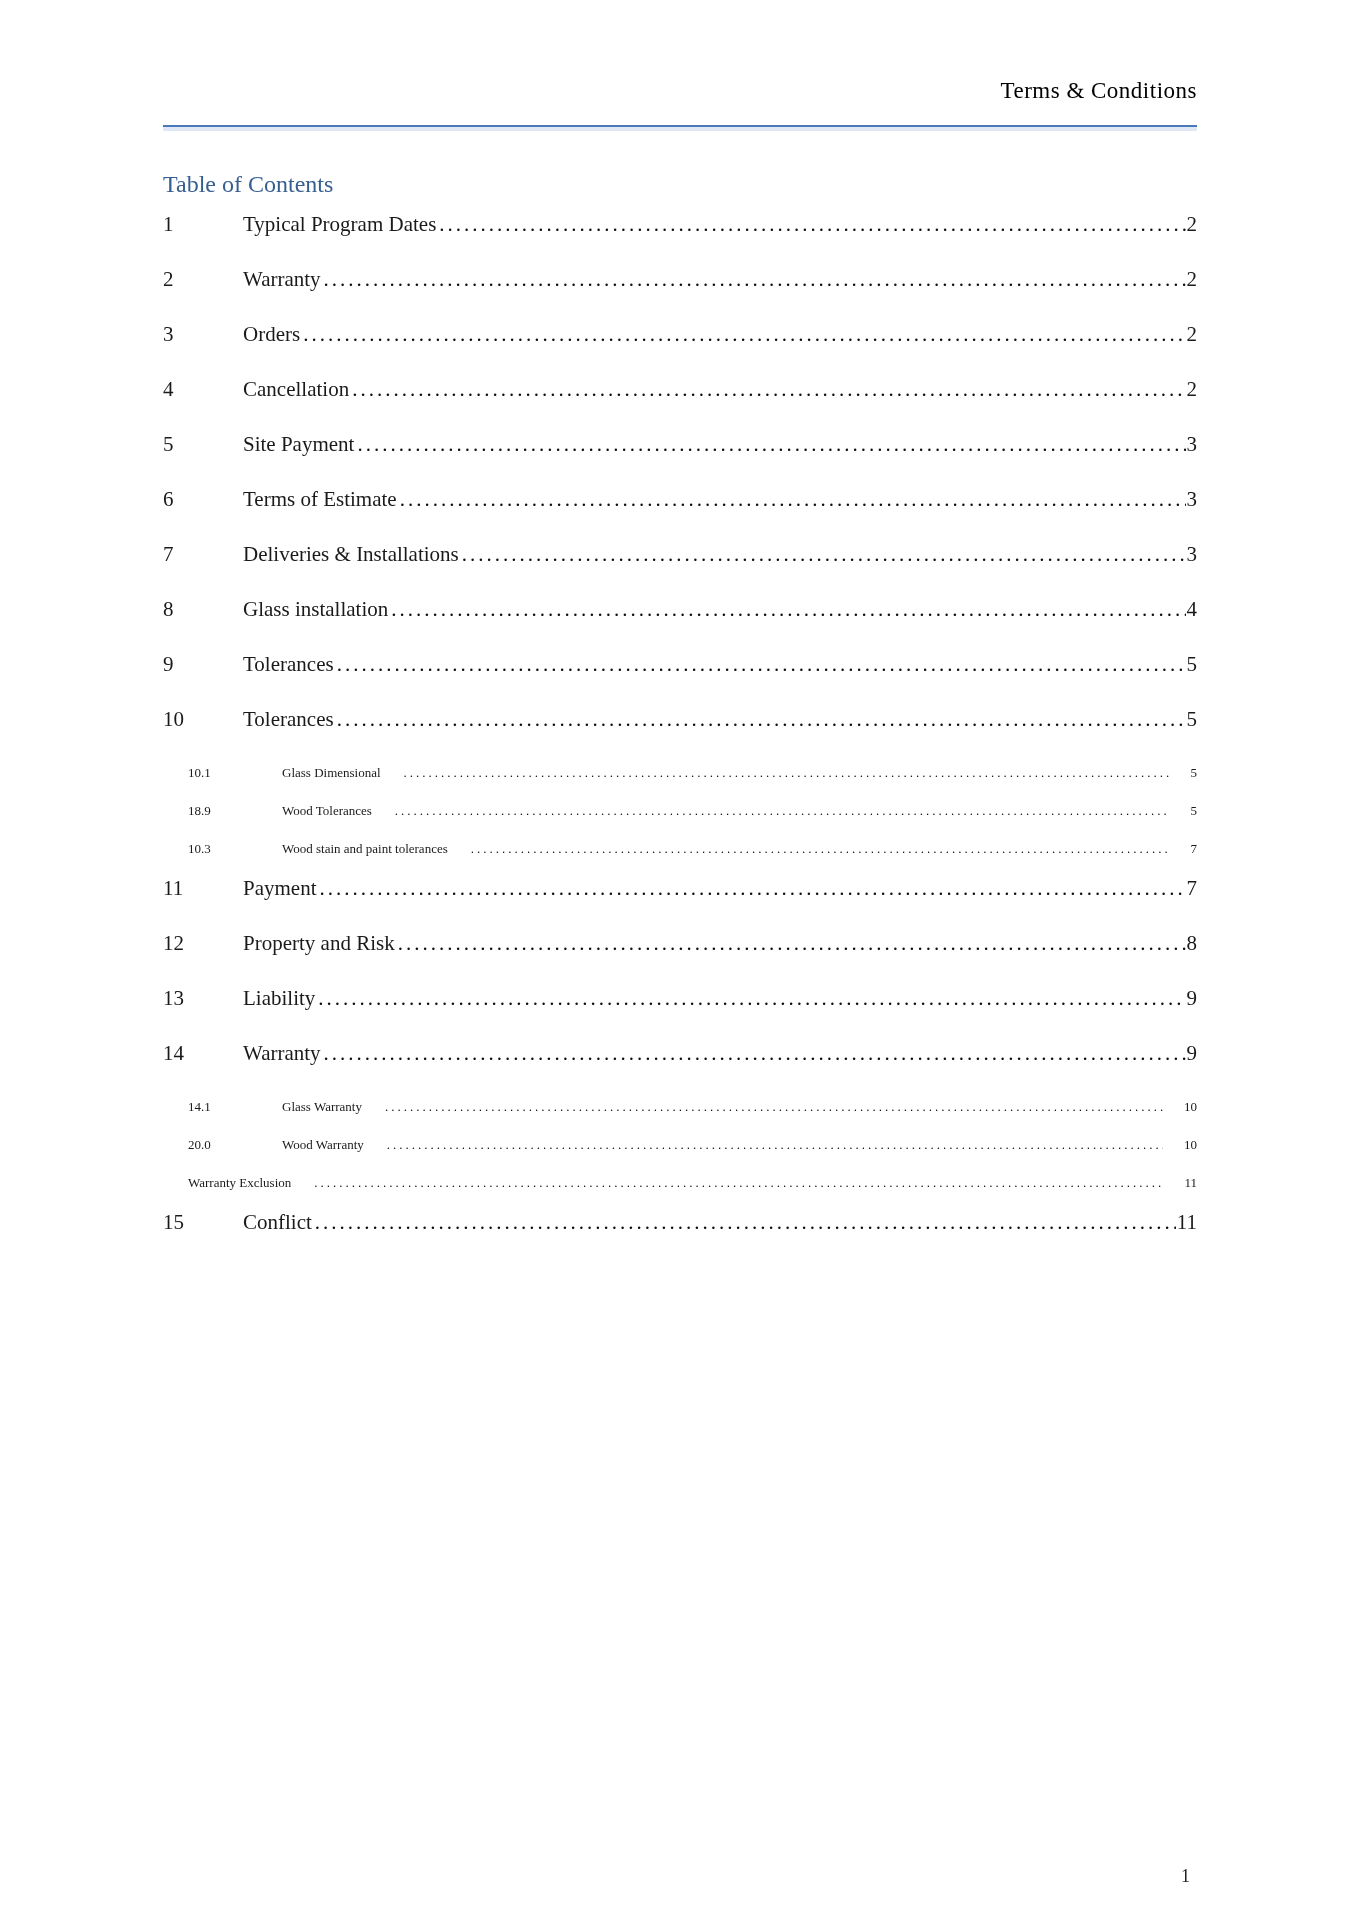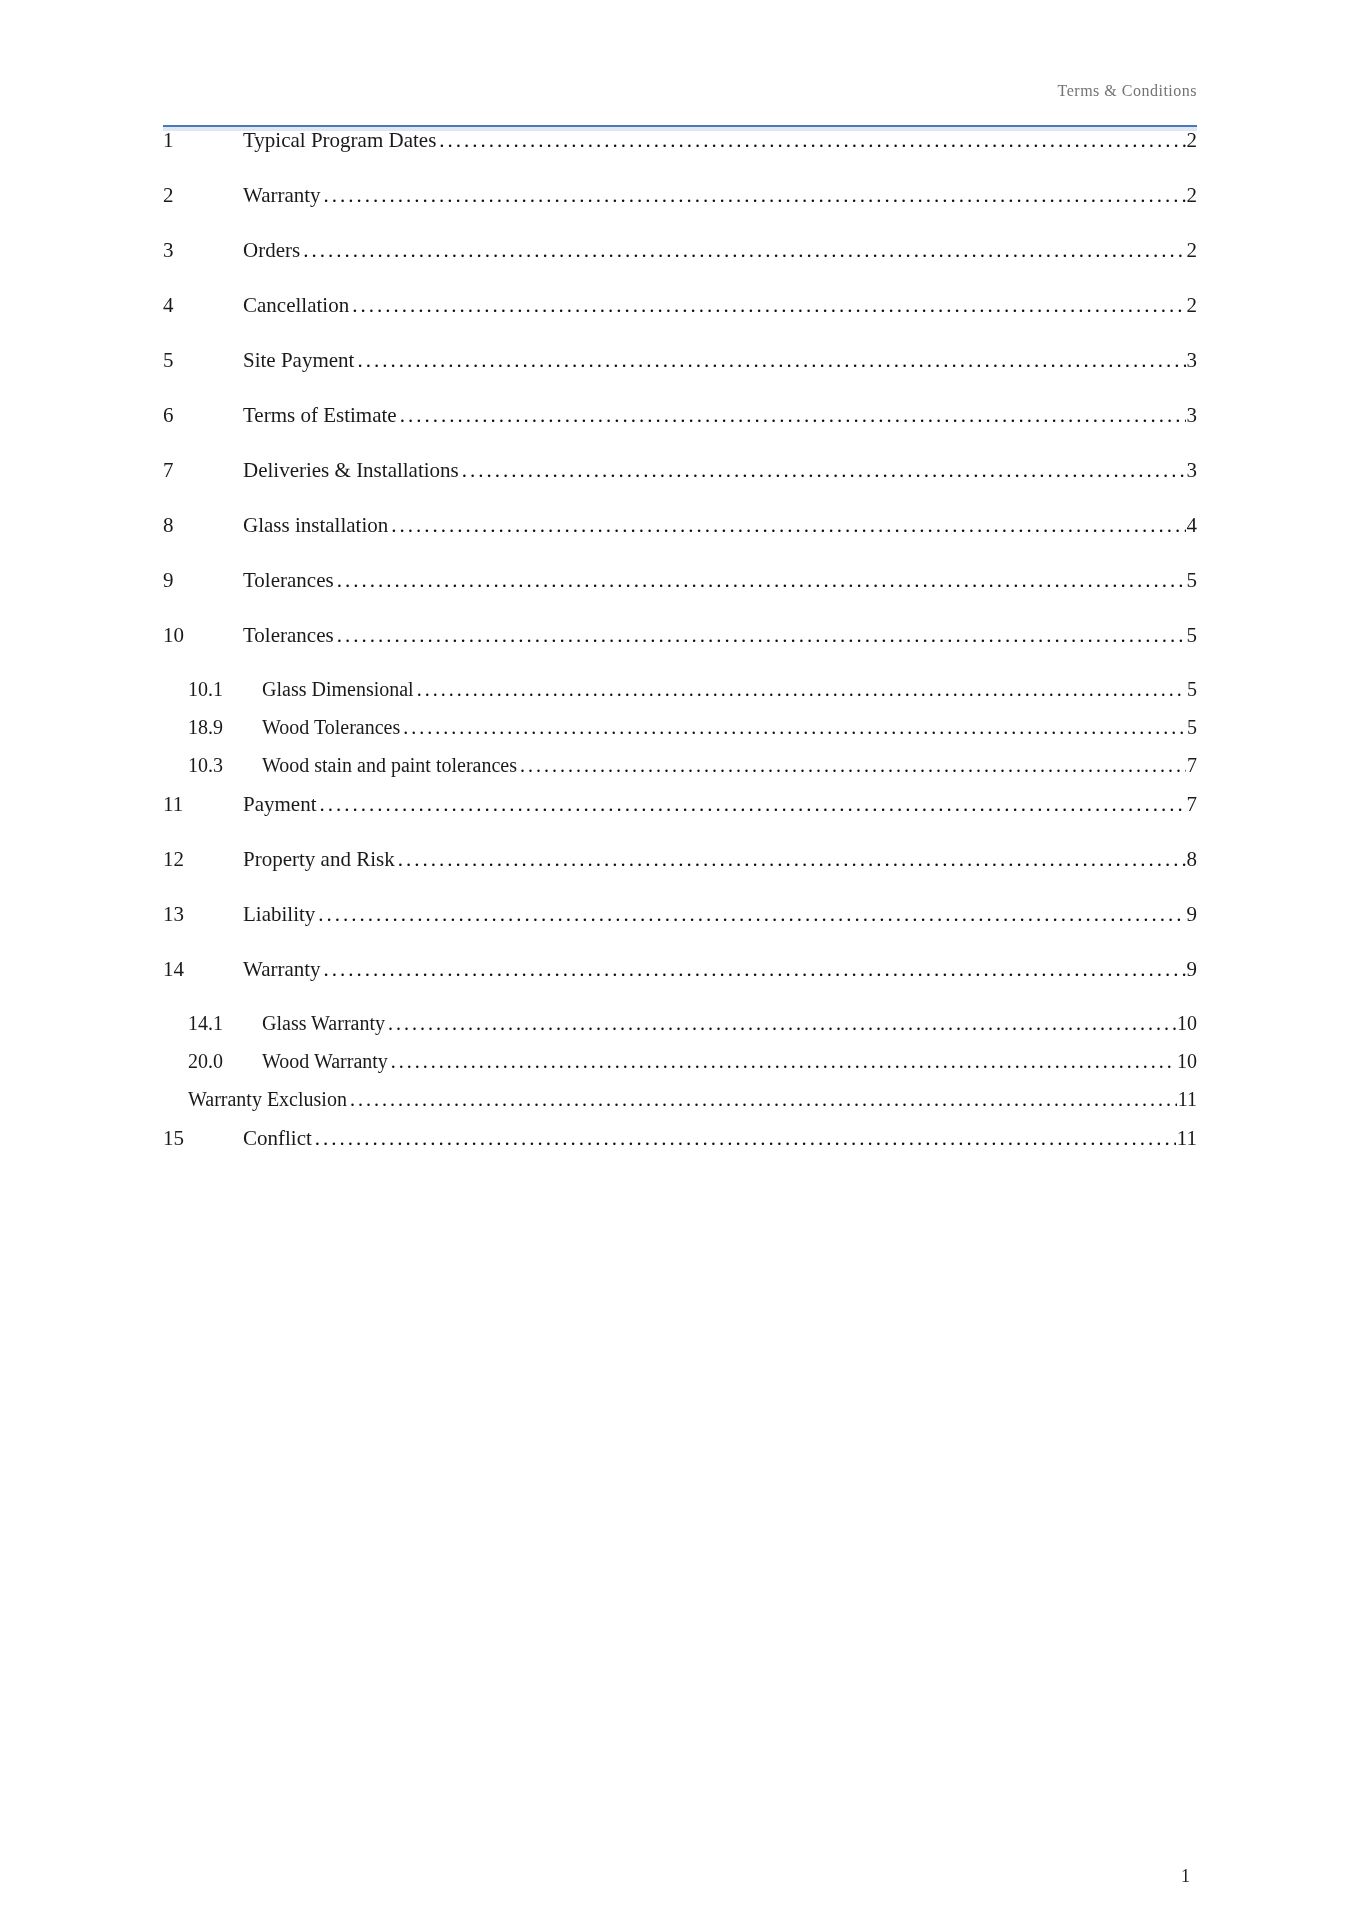--- a/index.html
+++ b/index.html
@@ -24,9 +24,9 @@
     text-align: right;
   }
   .header-title {
-    font-size: 16px;
+    font-size: 23px;
     line-height: 26px;
-    color: #737373;
+    color: #000000;
     letter-spacing: 0.5px;
   }
   .toc-heading {

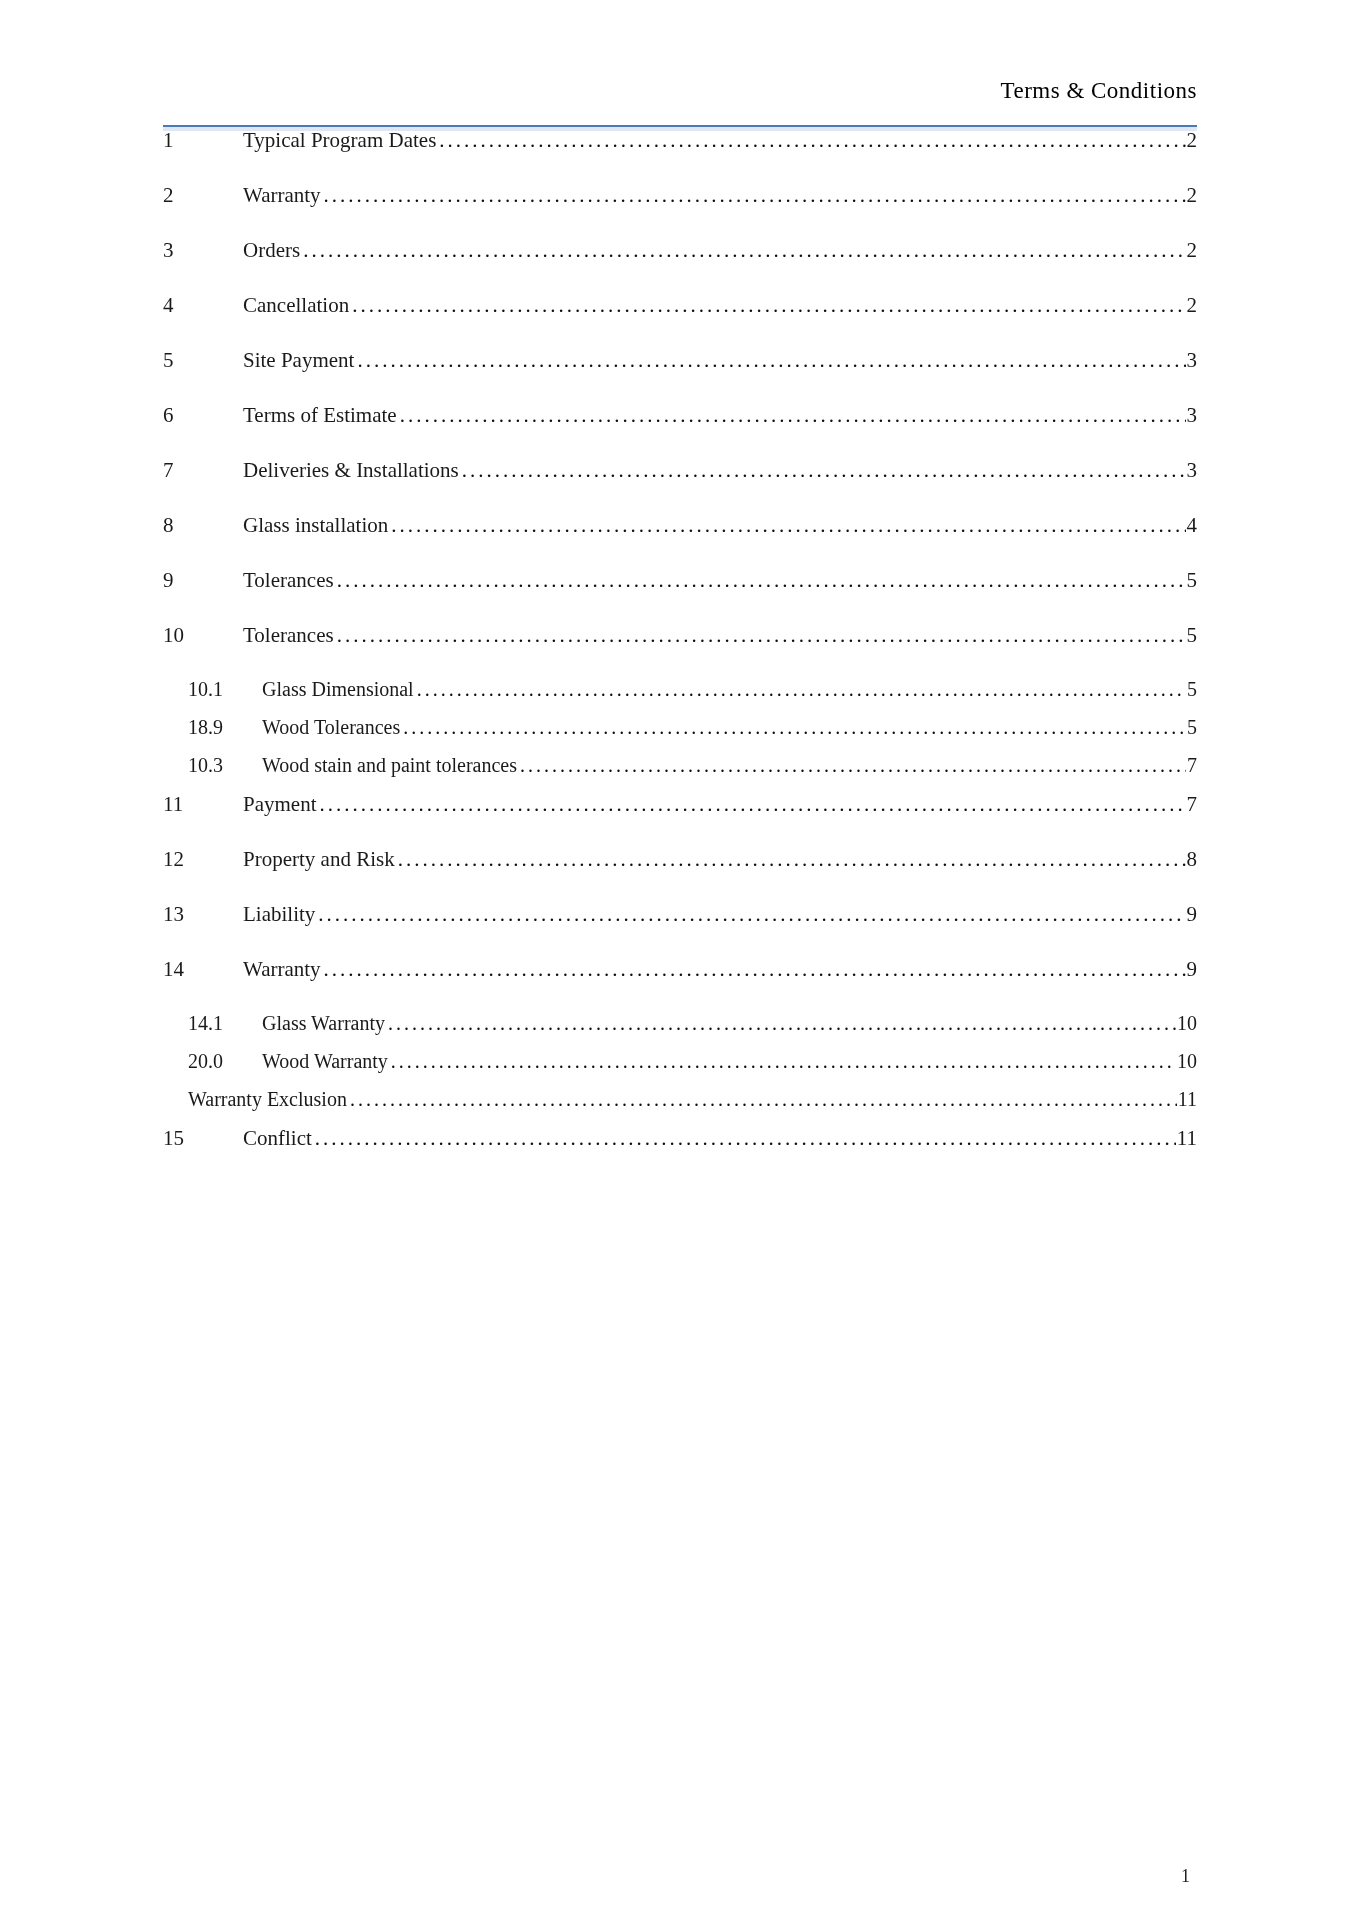--- a/index.html
+++ b/index.html
@@ -90,6 +90,7 @@
     <span class="header-title">Terms &amp; Conditions</span>
   </div>
 
+  <h1 class="toc-heading">Table of Contents</h1>
 
   <div class="toc-list" id="toc-list">
   <div class="toc-row l1">

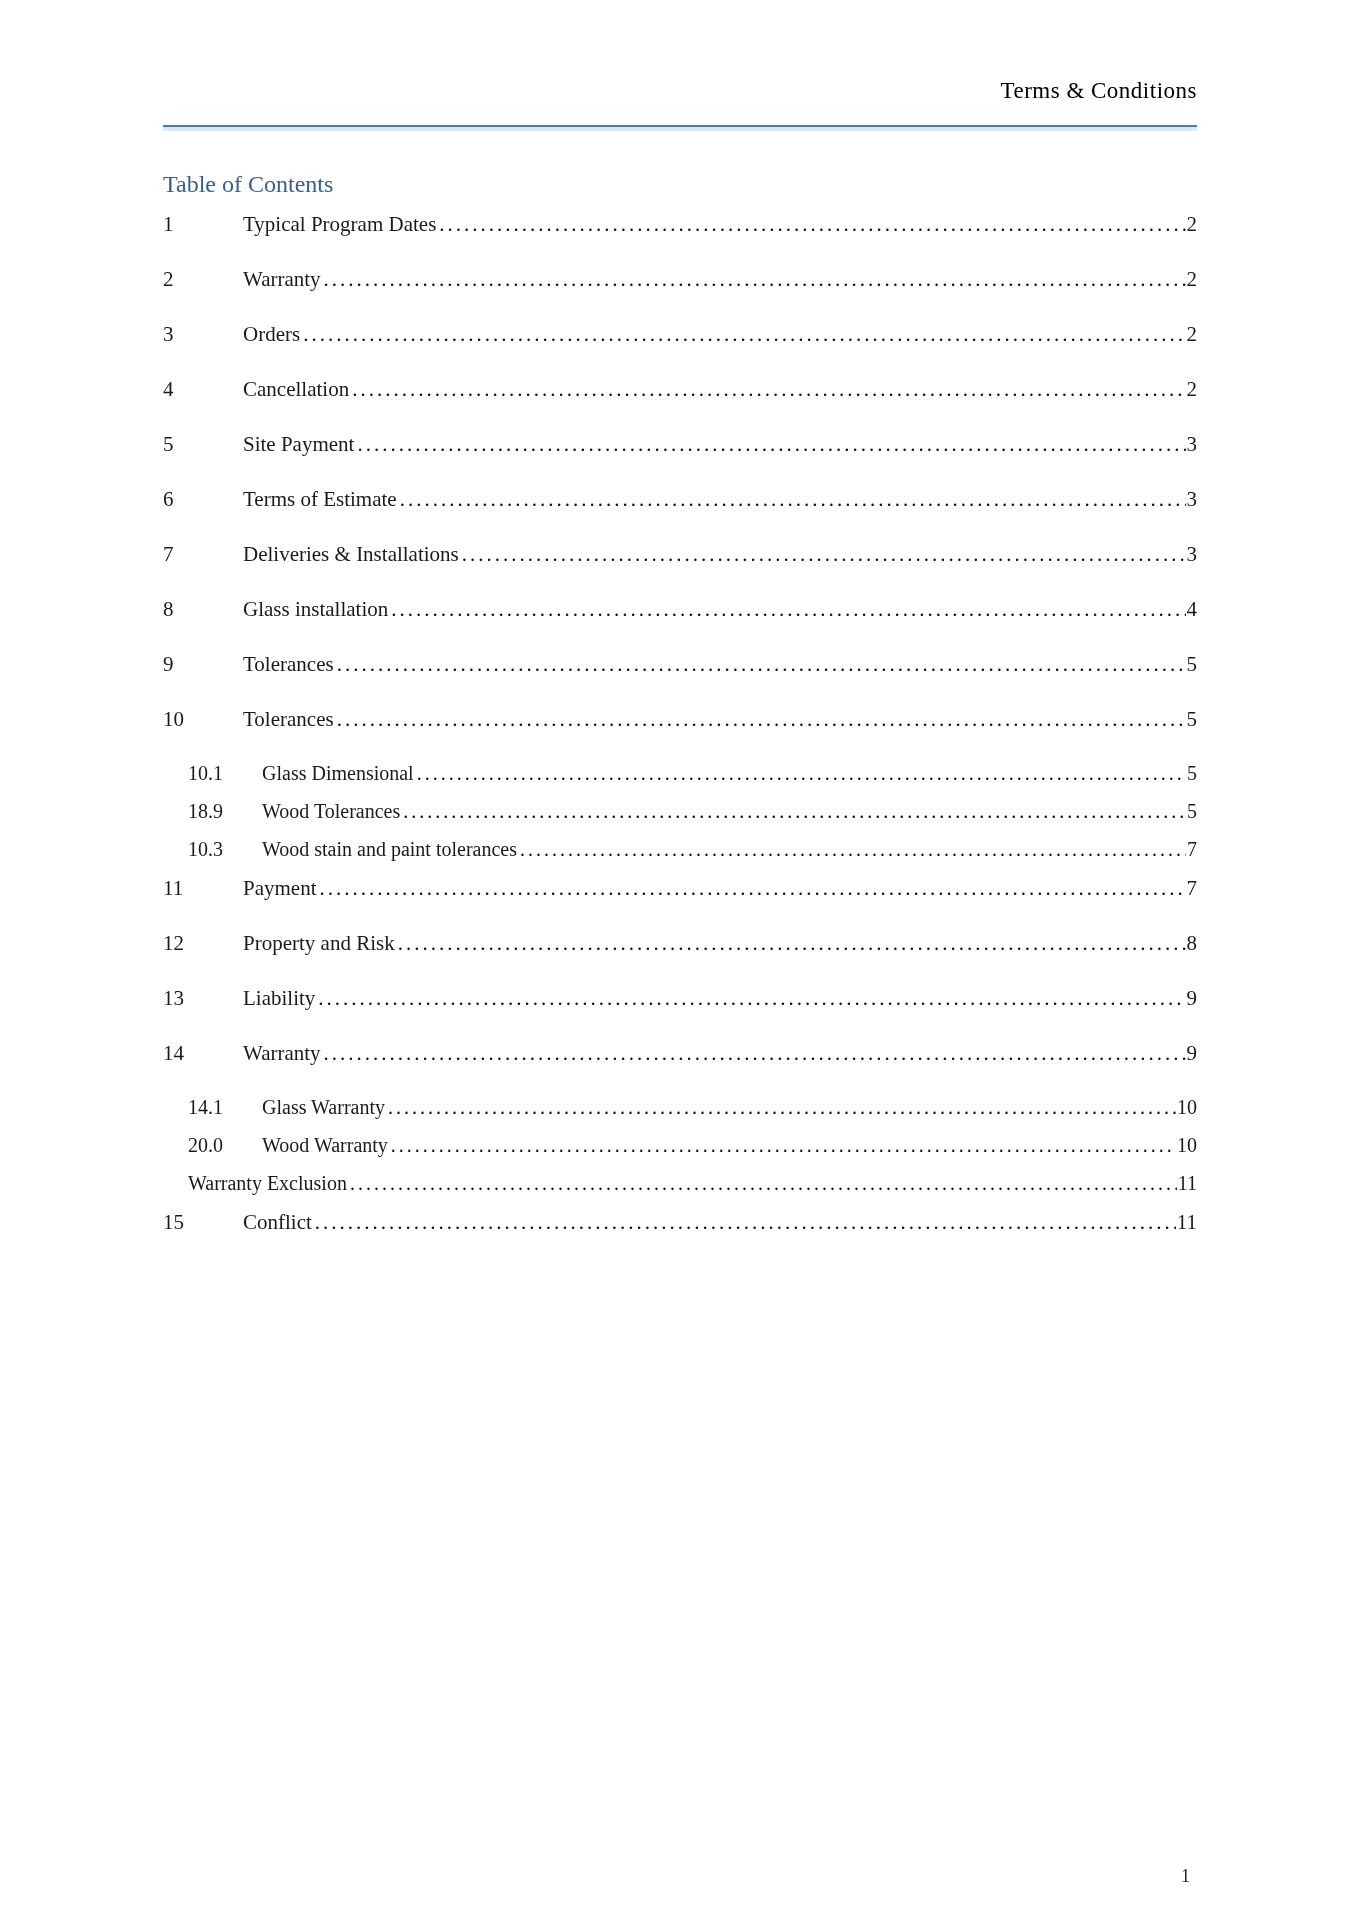--- a/index.html
+++ b/index.html
@@ -50,10 +50,11 @@
     margin-bottom: 28px;
   }
   .toc-row.l2 {
-    font-size: 20px;
+    font-size: 13px;
     line-height: 24px;
     margin-bottom: 14px;
     padding-left: 25px;
+    gap: 20px;
   }
   .toc-row .num { flex: 0 0 auto; }
   .toc-row.l1 .num { width: 80px; }

